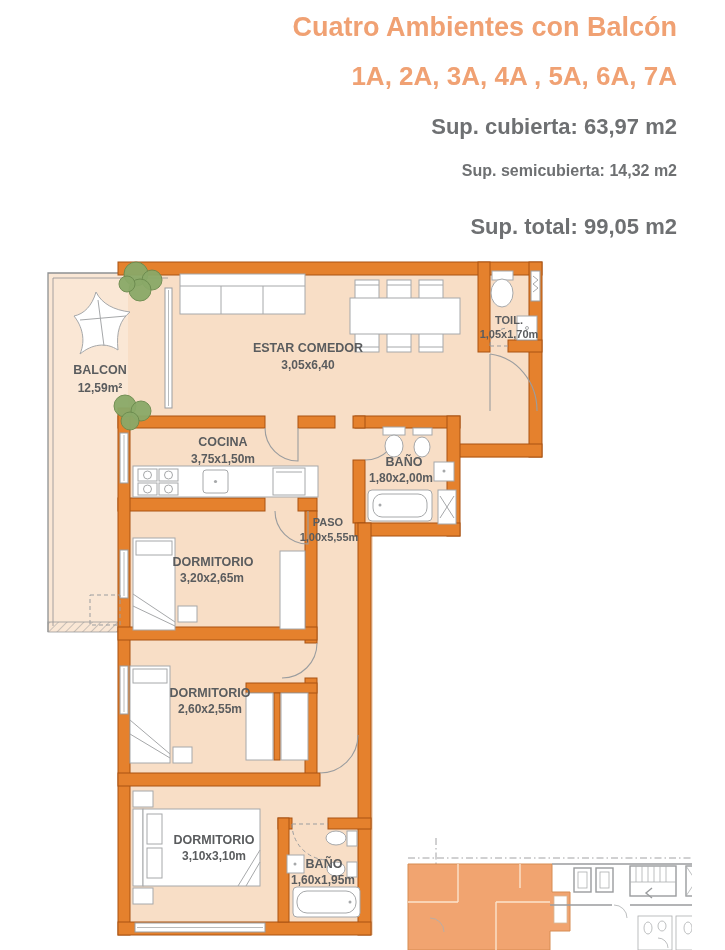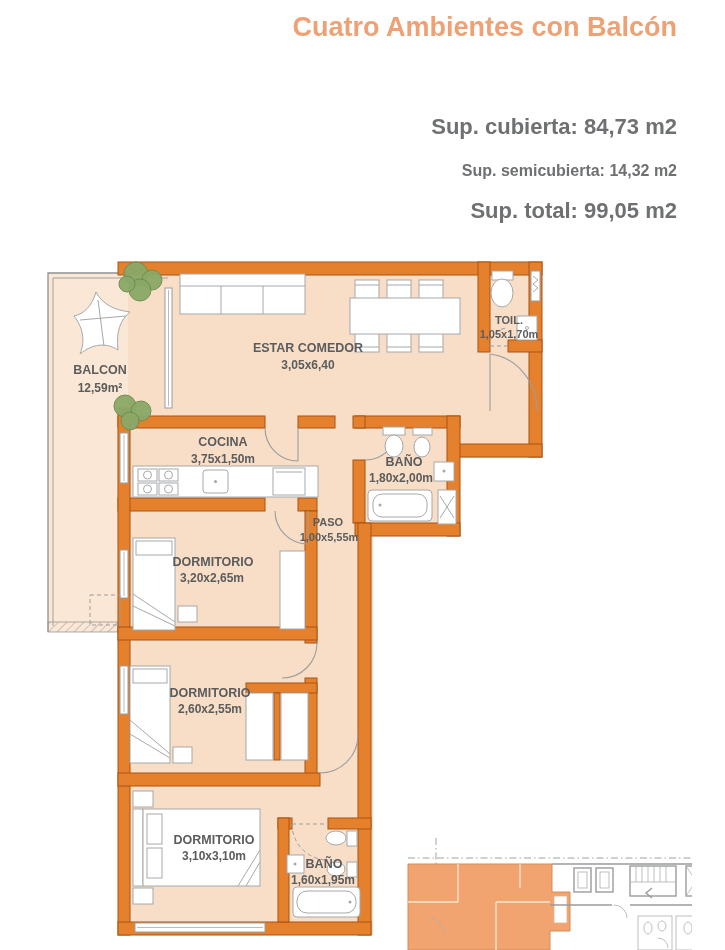--- a/index.html
+++ b/index.html
@@ -38,6 +38,7 @@
 <div class="page">
 
   <div class="hline title">Cuatro Ambientes con Balcón</div>
+  <div class="hline units">1A, 2A, 3A, 4A , 5A, 6A, 7A</div>
   <div class="hline sup1">Sup. cubierta: 84,73 m2</div>
   <div class="hline sup2">Sup. semicubierta: 14,32 m2</div>
   <div class="hline sup3">Sup. total: 99,05 m2</div>

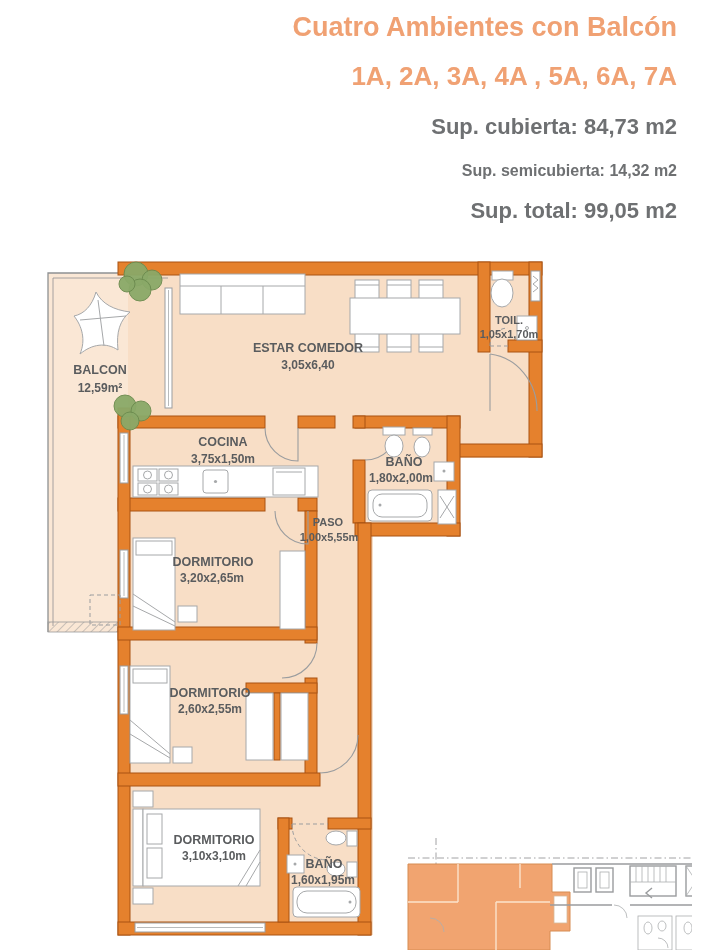--- a/index.html
+++ b/index.html
@@ -39,7 +39,7 @@
 
   <div class="hline title">Cuatro Ambientes con Balcón</div>
   <div class="hline units">1A, 2A, 3A, 4A , 5A, 6A, 7A</div>
-  <div class="hline sup1">Sup. cubierta: 84,73 m2</div>
+  <div class="hline sup1">Sup. cubierta: 63,97 m2</div>
   <div class="hline sup2">Sup. semicubierta: 14,32 m2</div>
   <div class="hline sup3">Sup. total: 99,05 m2</div>
 

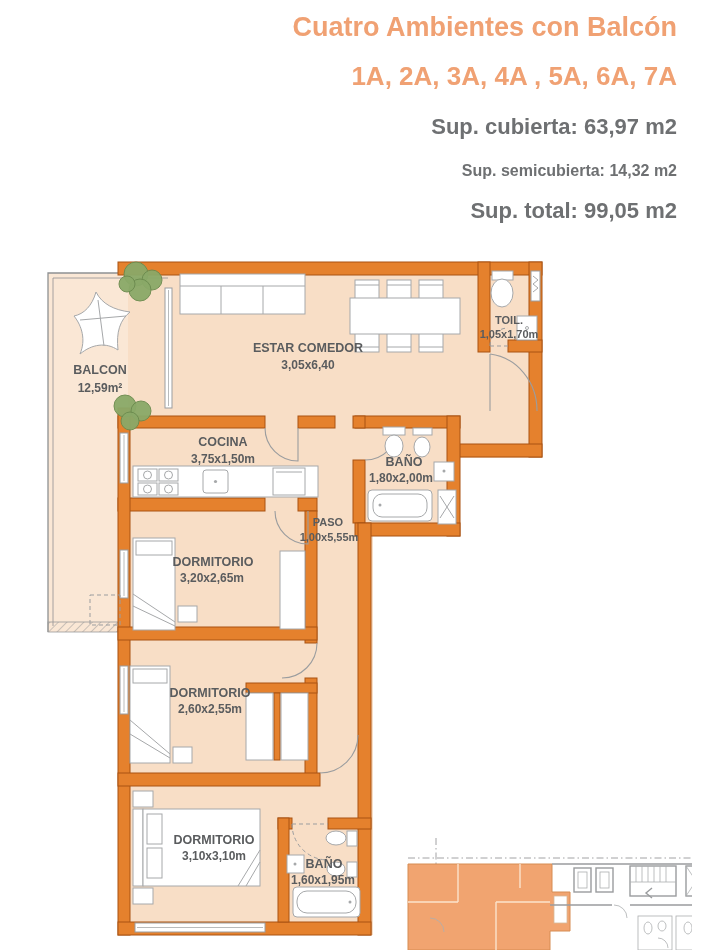--- a/index.html
+++ b/index.html
@@ -10,7 +10,7 @@
   .units{top:61px;font-size:26px;color:#F0A173;}
   .sup1{top:114px;font-size:22px;color:#6E7072;}
   .sup2{top:162px;font-size:16px;color:#6E7072;}
-  .sup3{top:198px;font-size:22px;color:#6E7072;}
+  .sup3{top:214px;font-size:22px;color:#6E7072;}
   .planwrap{position:absolute;left:40px;top:258px;width:505px;height:692px;}
   .keywrap{position:absolute;left:400px;top:838px;width:325px;height:112px;}
   .wall{fill:#E5812D;stroke:#A95312;stroke-width:1;}

